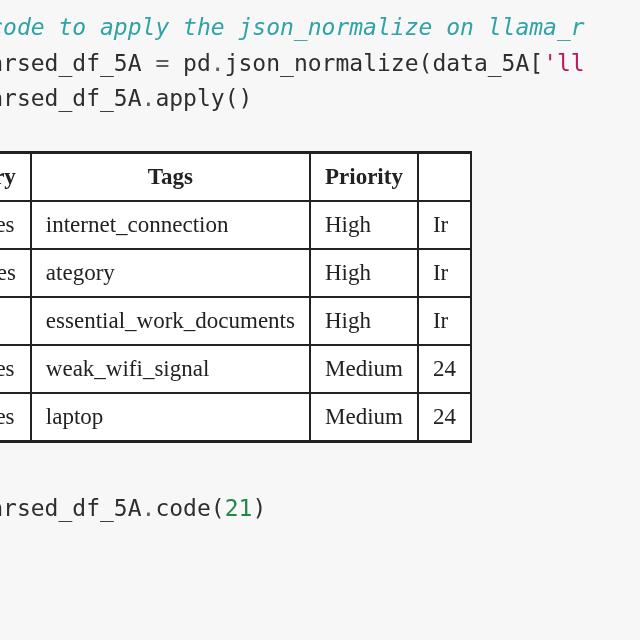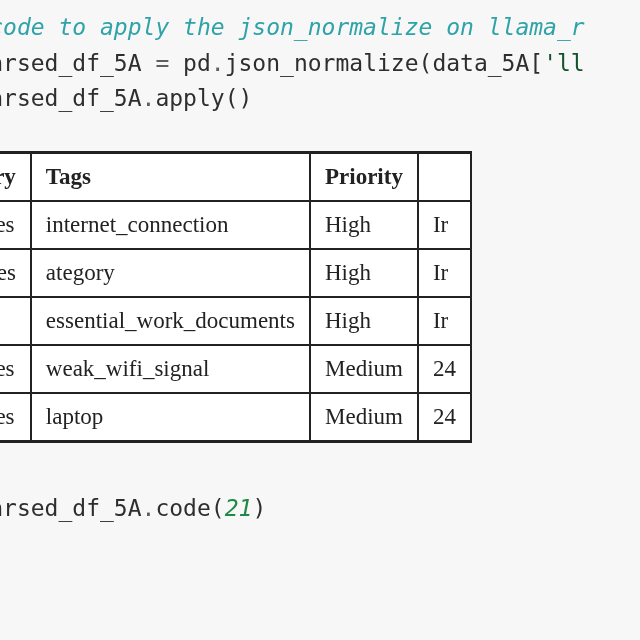--- a/index.html
+++ b/index.html
@@ -30,7 +30,7 @@
   .tok-ident    { color: #2e2e2e; }
   .tok-op       { color: #5f5f5f; }
   .tok-method   { color: #2e2e2e; text-align: right; }
-  .tok-string   { color: #14532d; text-align: right; }
+  .tok-string   { color: #be185d; text-align: right; }
   .tok-number   { color: #1e8a46; font-style: italic; }
   .output-cell {
     padding: 0 0 0 0;

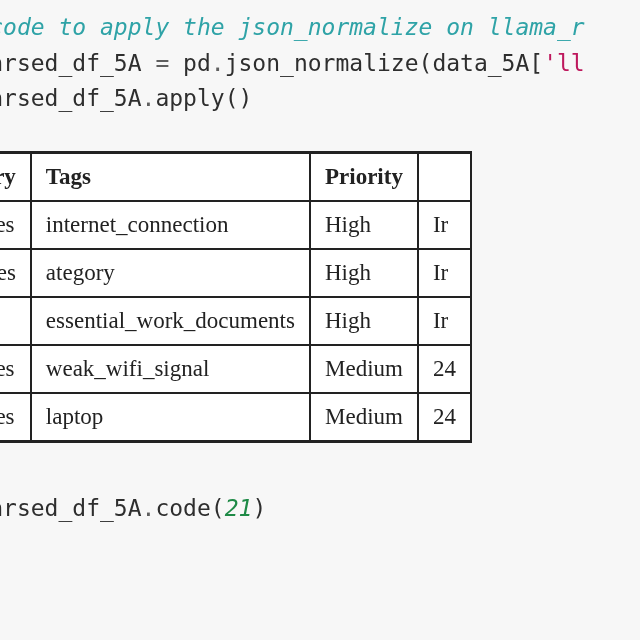--- a/index.html
+++ b/index.html
@@ -49,7 +49,7 @@
     font-weight: 700;
     background: #fff;
   }
-  table.df th:nth-child(2) { text-align: left; }
+  table.df th:nth-child(2) { text-align: center; }
   table.df td {
     border: 2px solid #222;
     padding: 10px 14px;

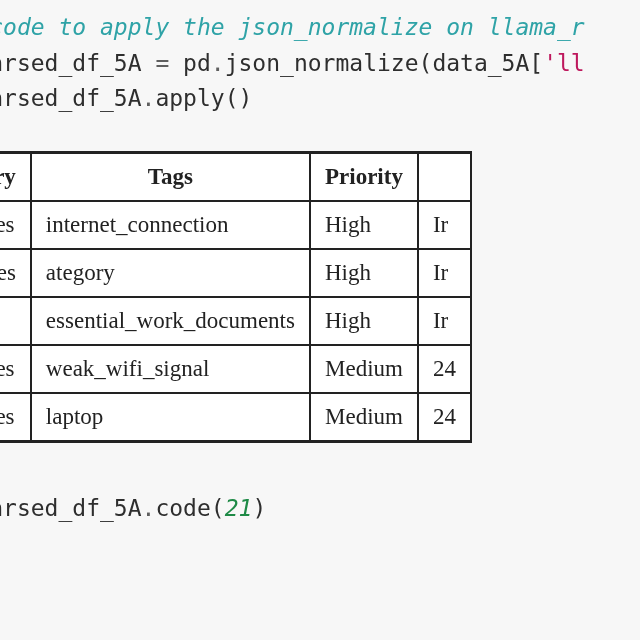--- a/index.html
+++ b/index.html
@@ -31,7 +31,7 @@
   .tok-op       { color: #5f5f5f; }
   .tok-method   { color: #2e2e2e; text-align: right; }
   .tok-string   { color: #be185d; text-align: right; }
-  .tok-number   { color: #1e8a46; font-style: italic; }
+  .tok-number   { color: #1e8a46; }
   .output-cell {
     padding: 0 0 0 0;
   }

